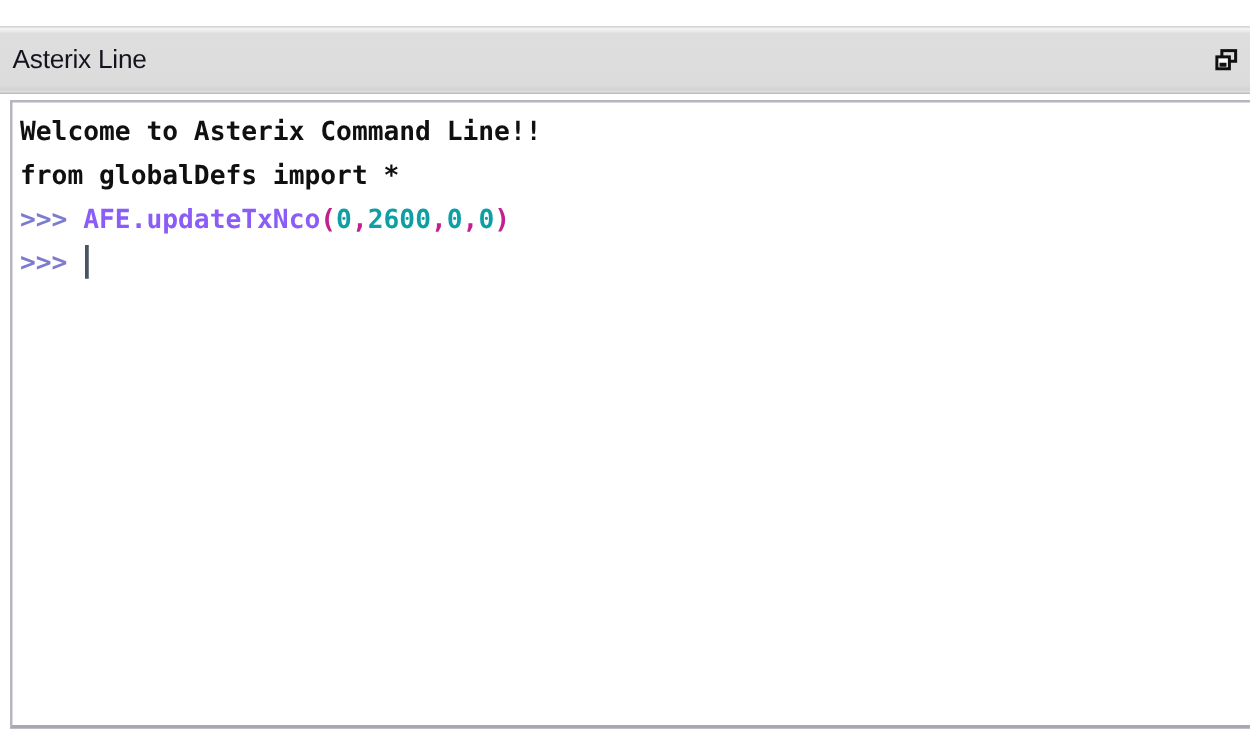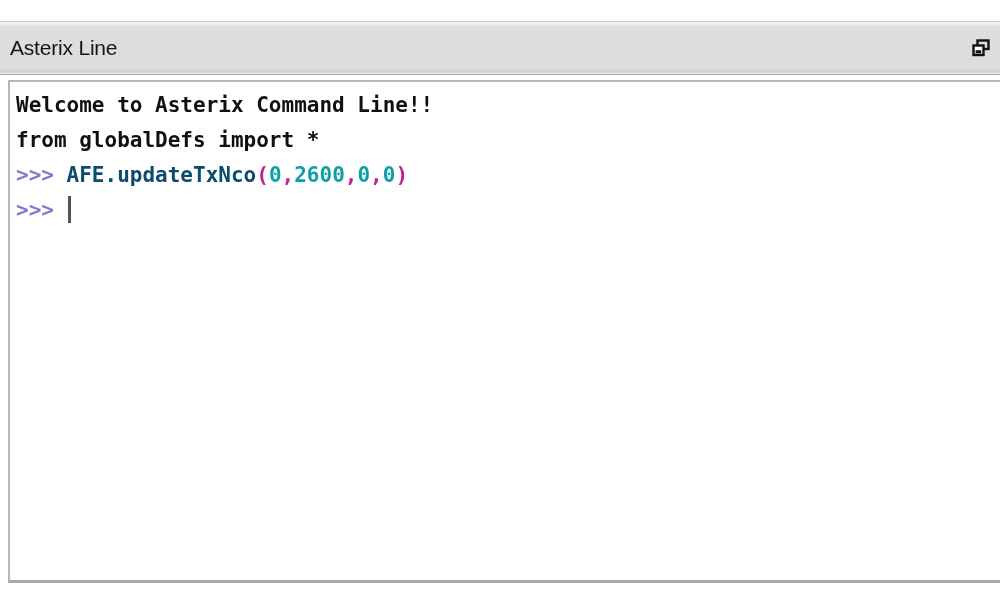--- a/index.html
+++ b/index.html
@@ -111,7 +111,7 @@
   
   .tok-plain  { color: #101010; }
   .tok-prompt { color: #7b7bd0; }
-  .tok-name   { color: #0c4a6e; text-align: center; }
+  .tok-name   { color: #8b5cf6; text-align: center; }
   .tok-punct  { color: #c02090; }
   .tok-number { color: #0e9fa4; }
 

